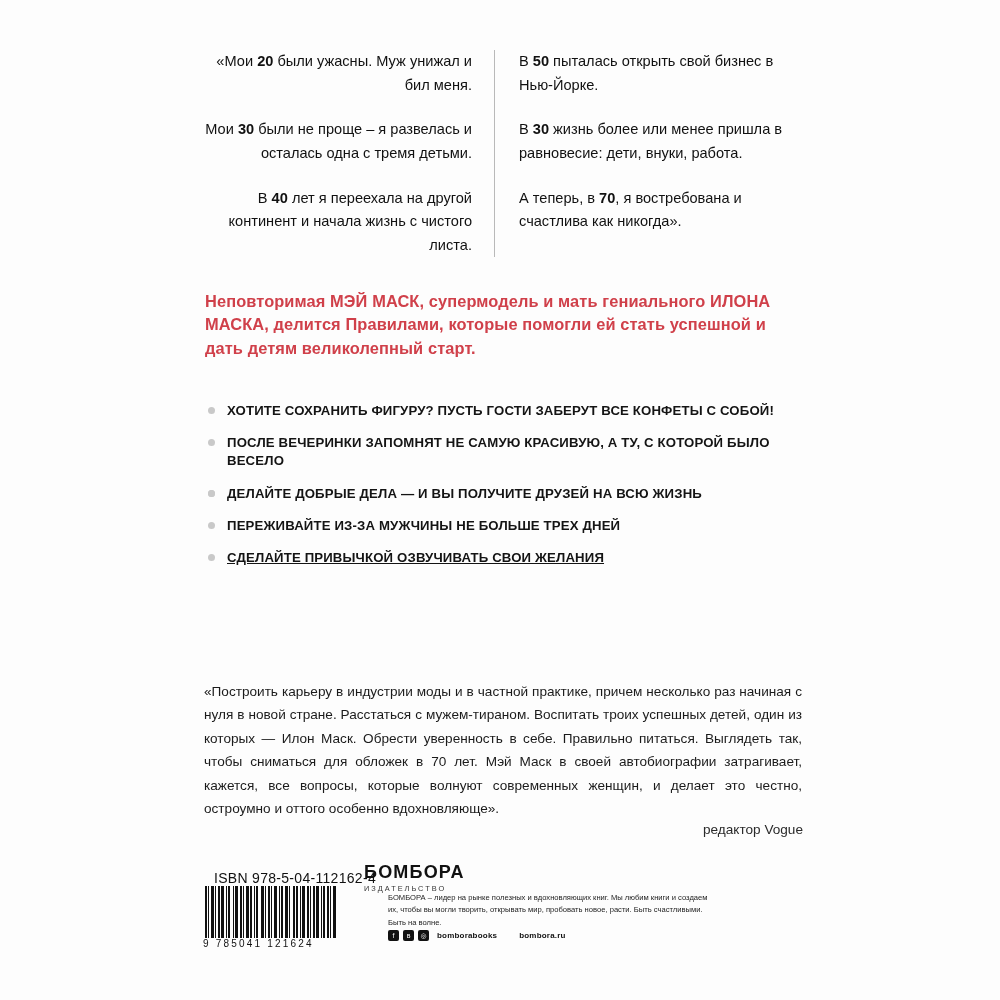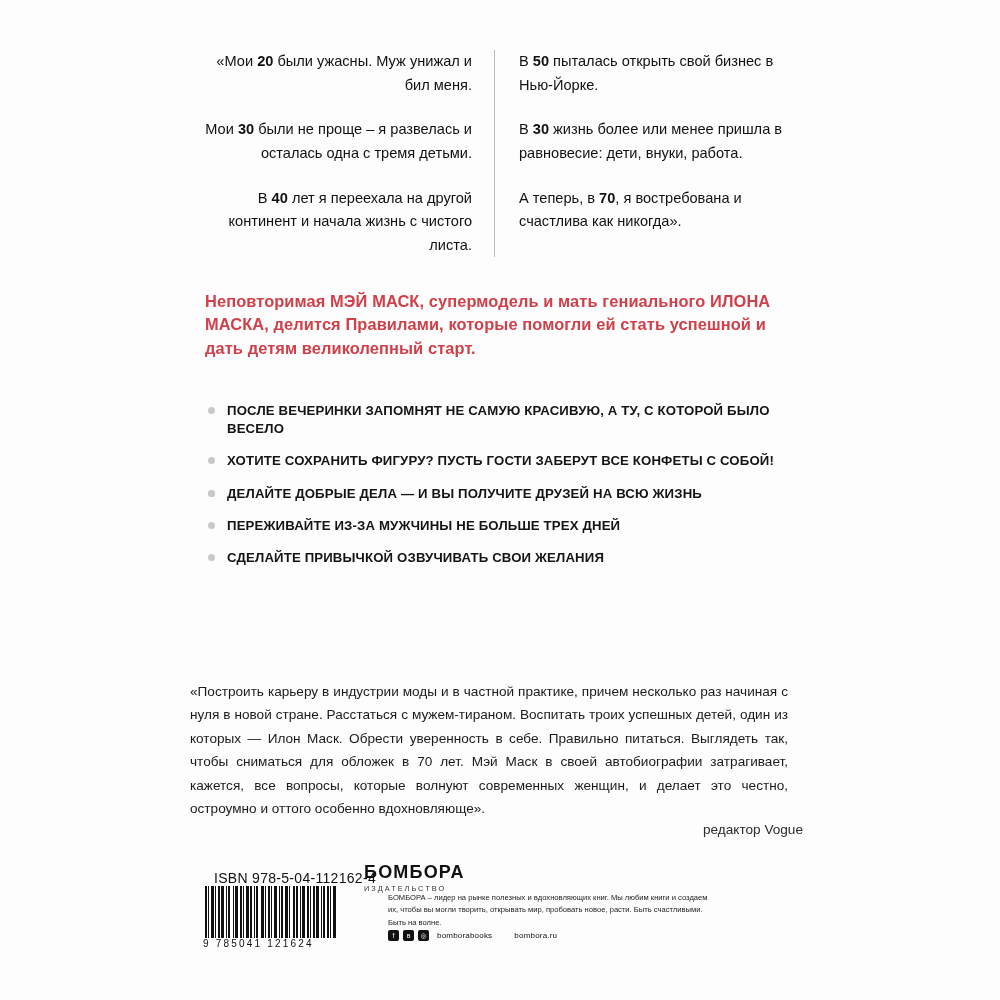--- a/index.html
+++ b/index.html
@@ -243,11 +243,11 @@
   <div class="bullets">
     <div class="bullet">
       <span class="dot"></span>
+      <span>Хотите сохранить фигуру? Пусть гости заберут все конфеты с собой!</span>
+    </div>
+    <div class="bullet">
+      <span class="dot"></span>
       <span>После вечеринки запомнят не самую красивую, а ту, с которой было весело</span>
-    </div>
-    <div class="bullet">
-      <span class="dot"></span>
-      <span>Хотите сохранить фигуру? Пусть гости заберут все конфеты с собой!</span>
     </div>
     <div class="bullet">
       <span class="dot"></span>

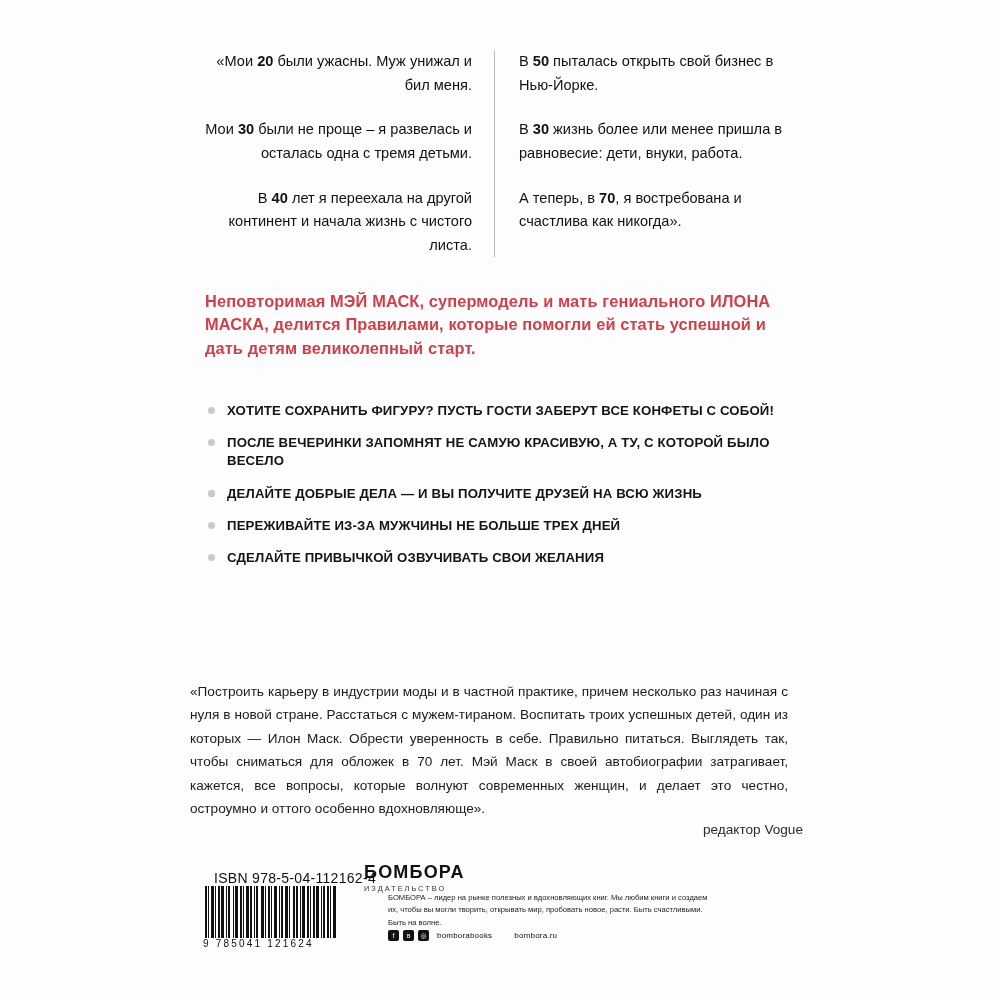--- a/index.html
+++ b/index.html
@@ -84,7 +84,7 @@
     color: #141414;
     text-transform: uppercase;
   }
-  .bullet:last-child { margin-bottom: 0; }
+  .bullet:last-child { margin-bottom: 0; text-decoration: underline; }
   .bullet .dot {
     position: absolute;
     left: 3px;

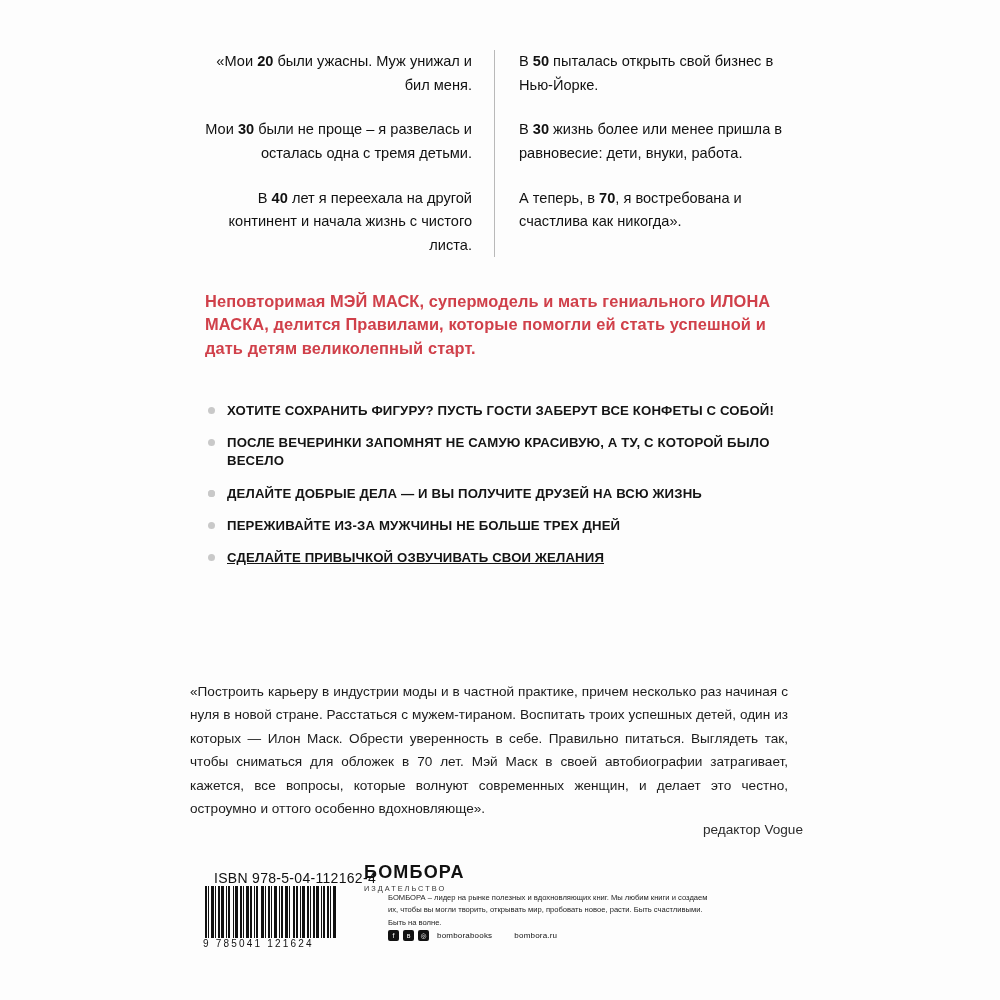--- a/index.html
+++ b/index.html
@@ -99,7 +99,7 @@
   
   .review {
     position: absolute;
-    left: 190px;
+    left: 204px;
     top: 680px;
     width: 598px;
     font-size: 13.6px;

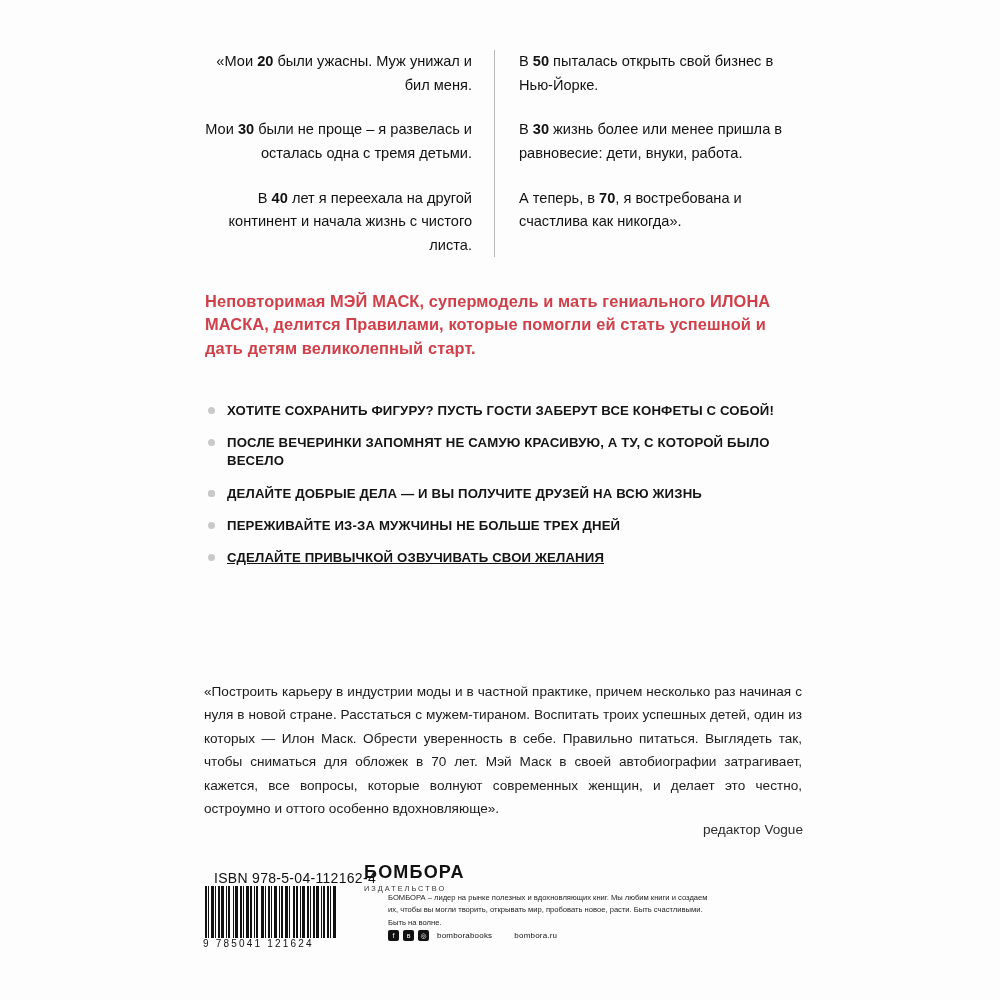--- a/index.html
+++ b/index.html
@@ -217,6 +217,7 @@
     margin-left: 4px;
     font-size: 8px;
     letter-spacing: 0.2px;
+    font-weight: bold;
   }
   .social-sep { display: inline-block; width: 10px; }
 </style>

